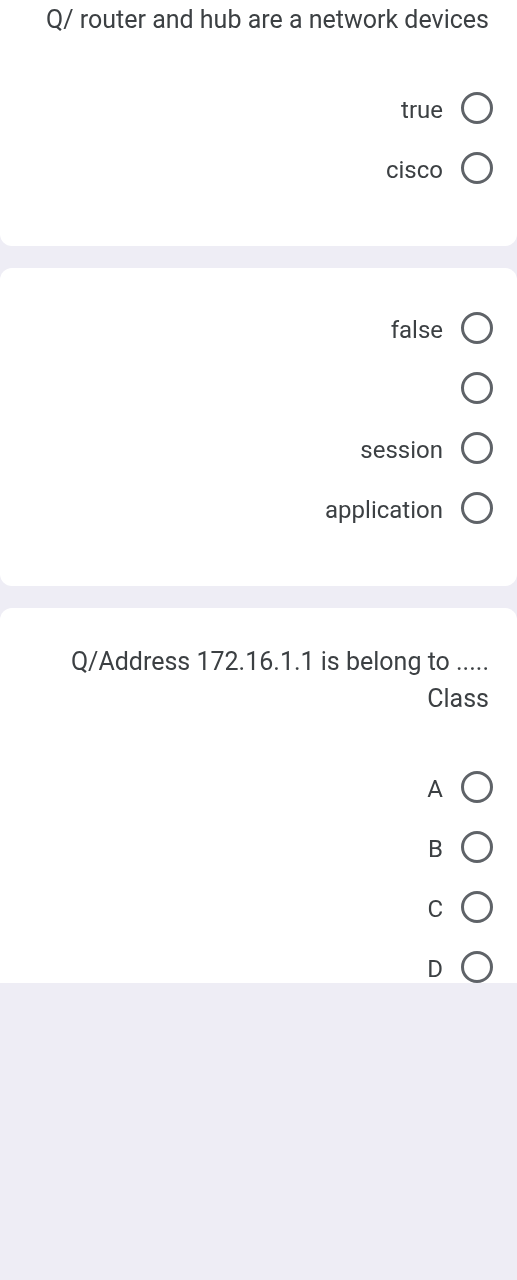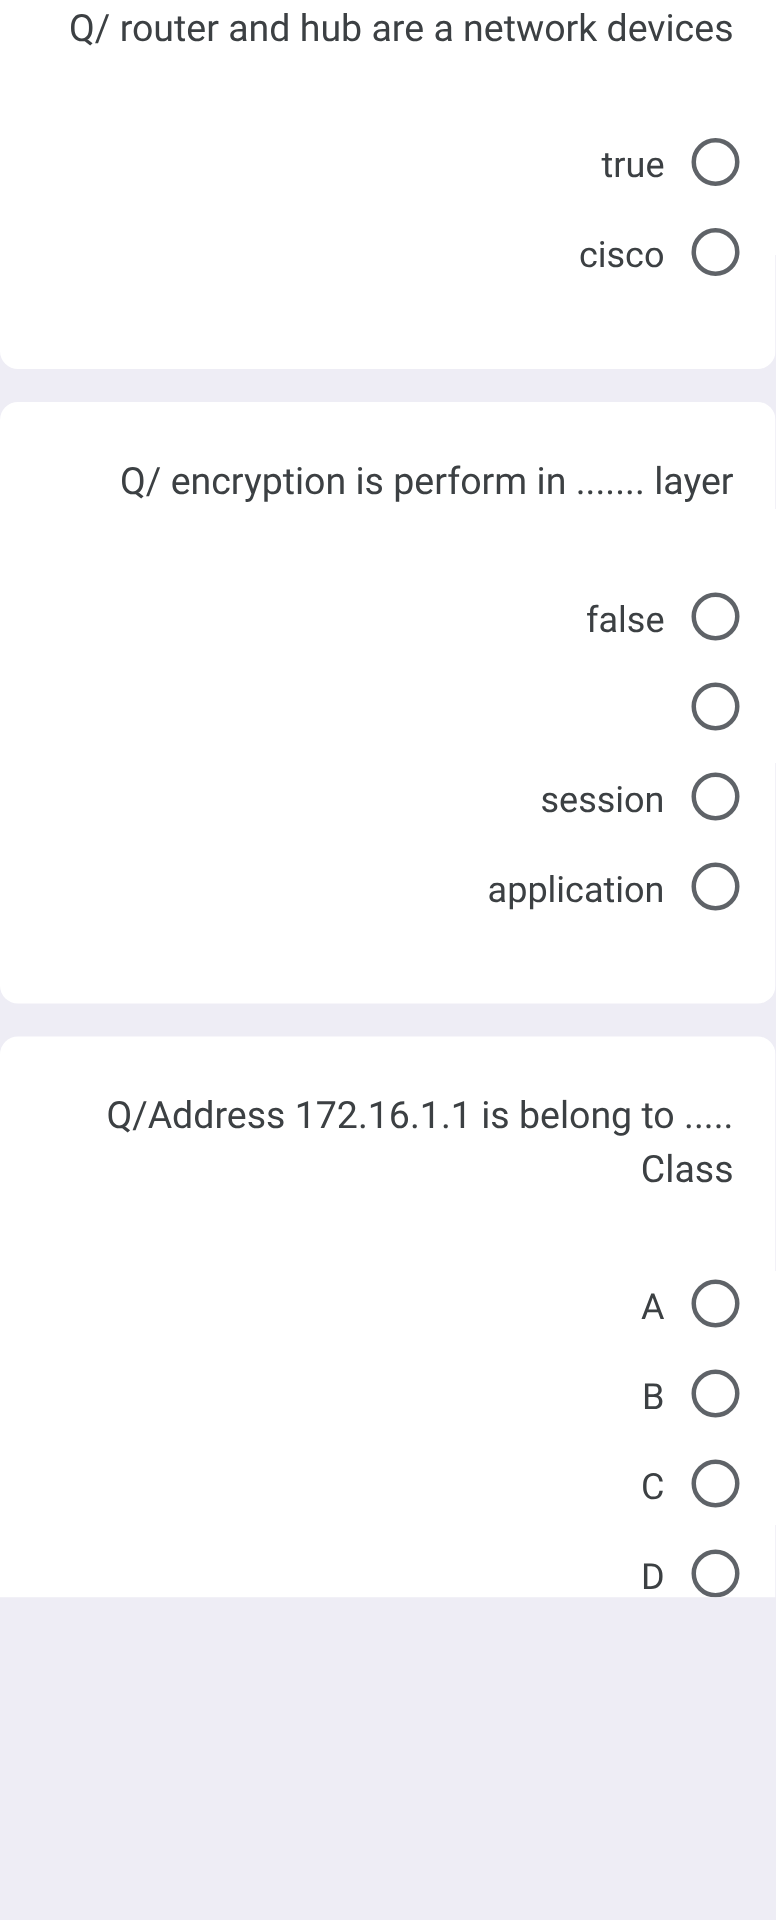--- a/index.html
+++ b/index.html
@@ -92,7 +92,6 @@
 </div>
 
 <div class="card">
-  <div class="question">Q/ encryption is perform in ....... layer</div>
   <div class="options">
     <div class="option-row">
       <span class="option-label">false</span>

